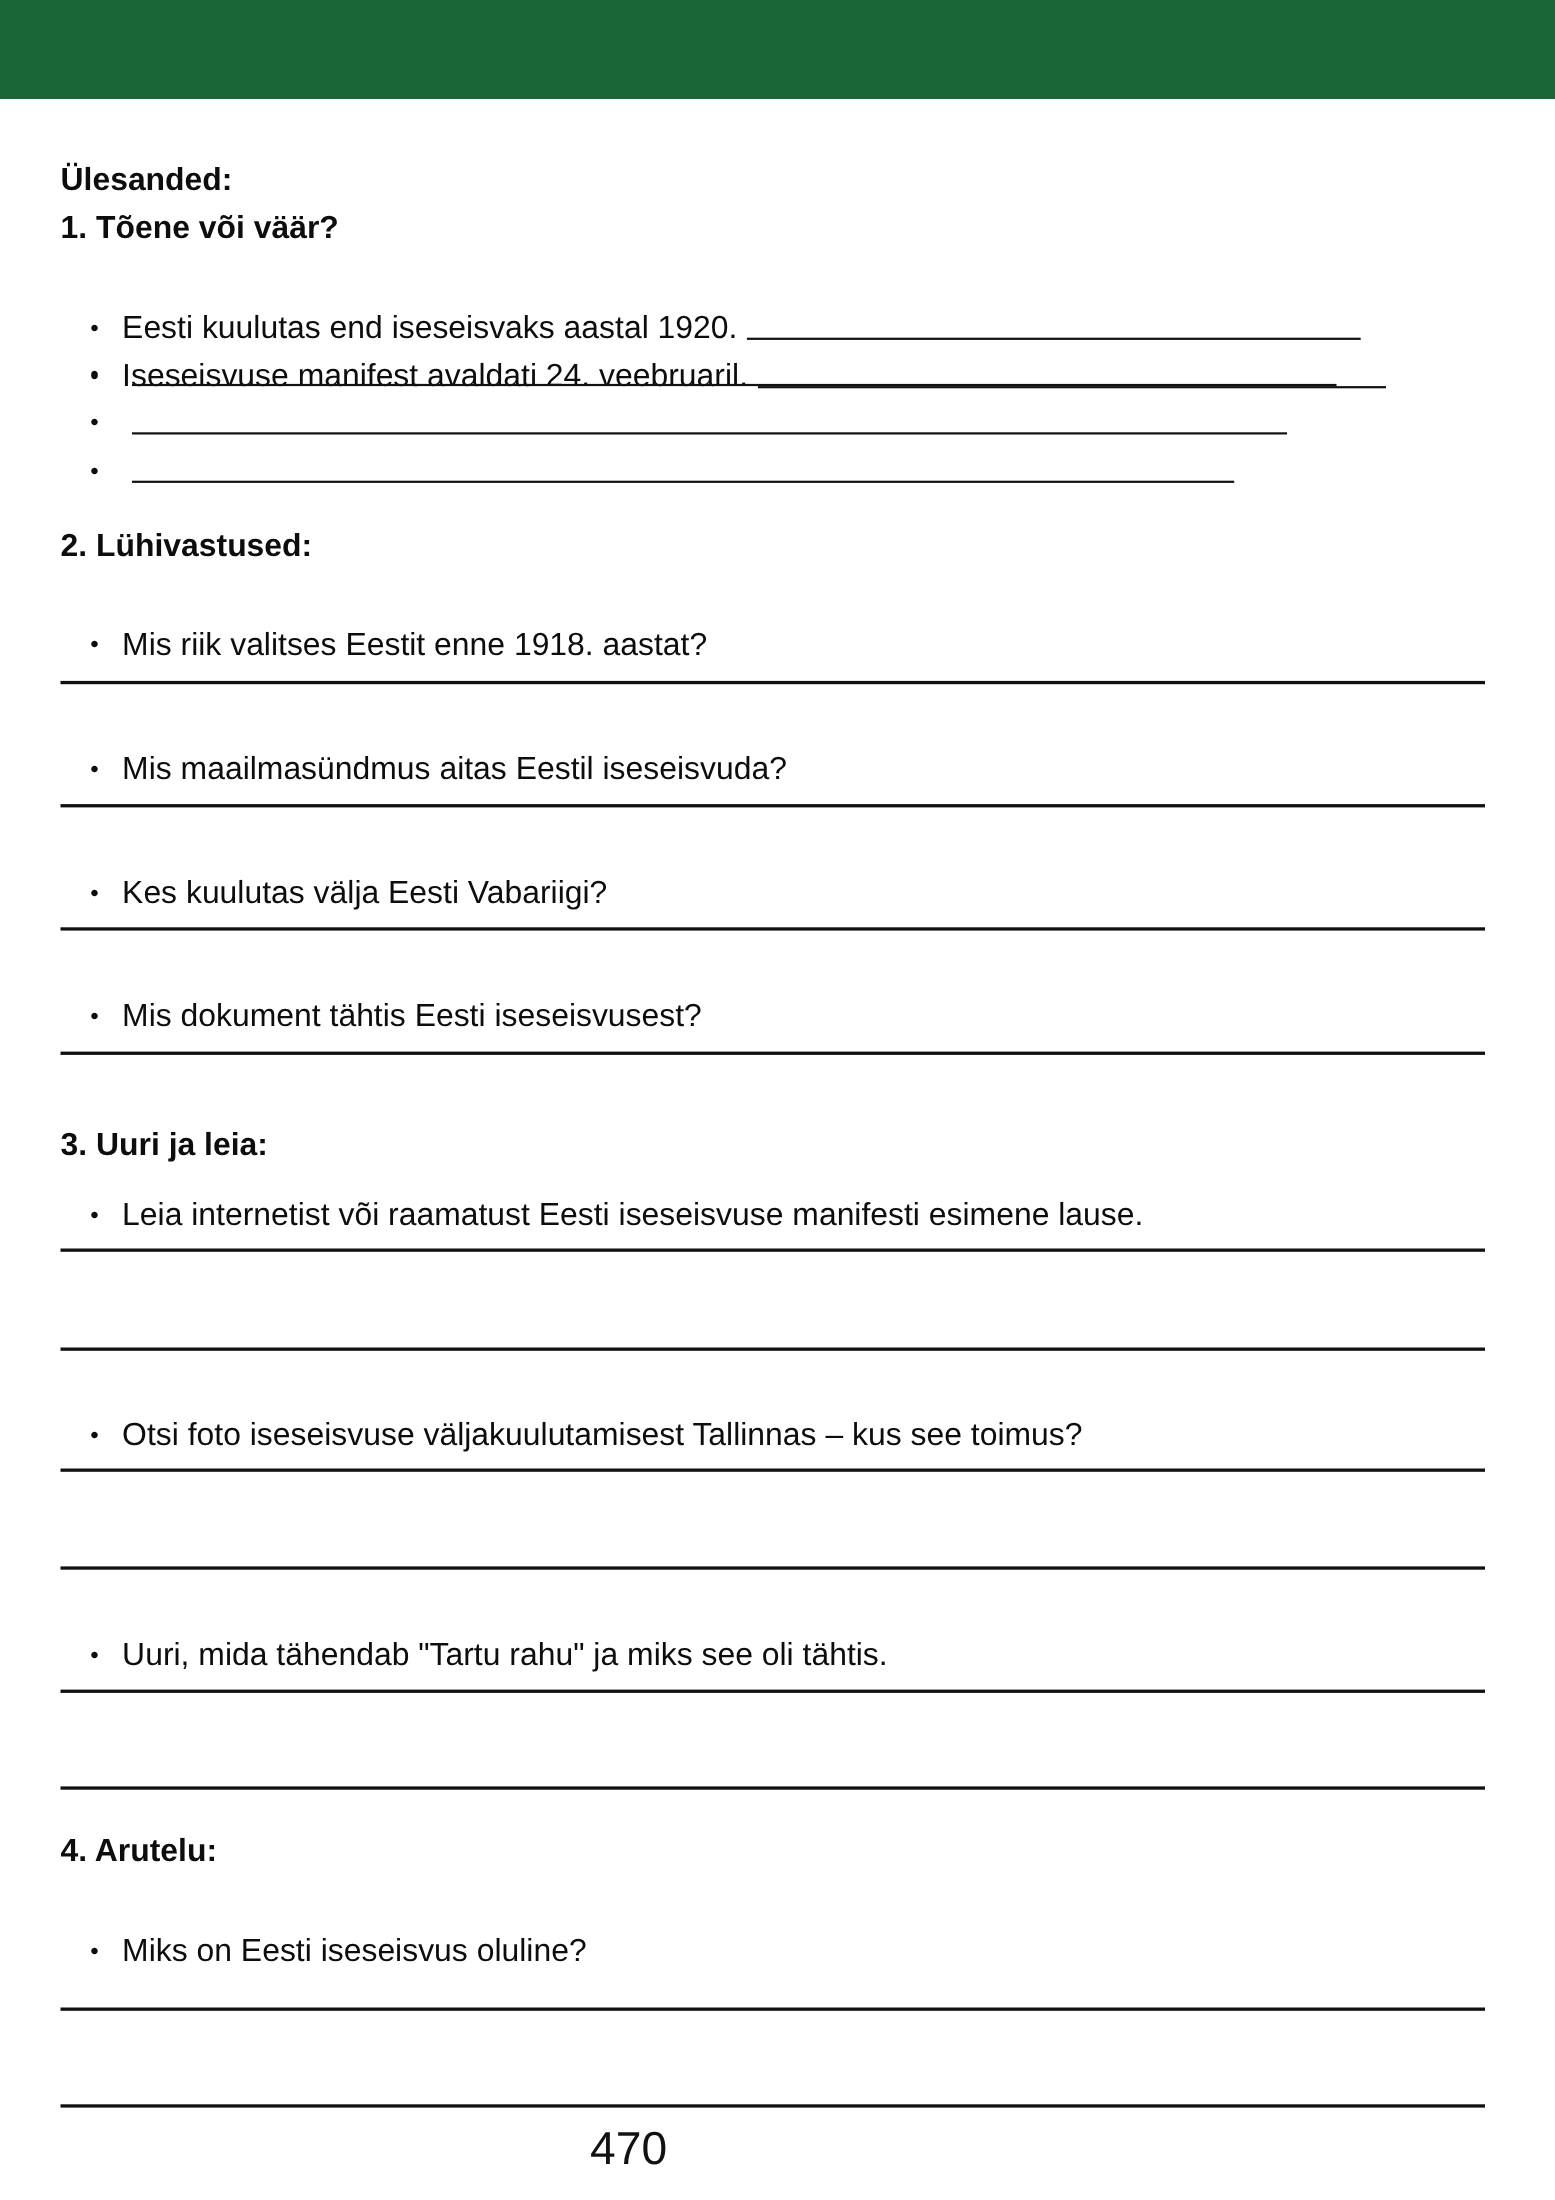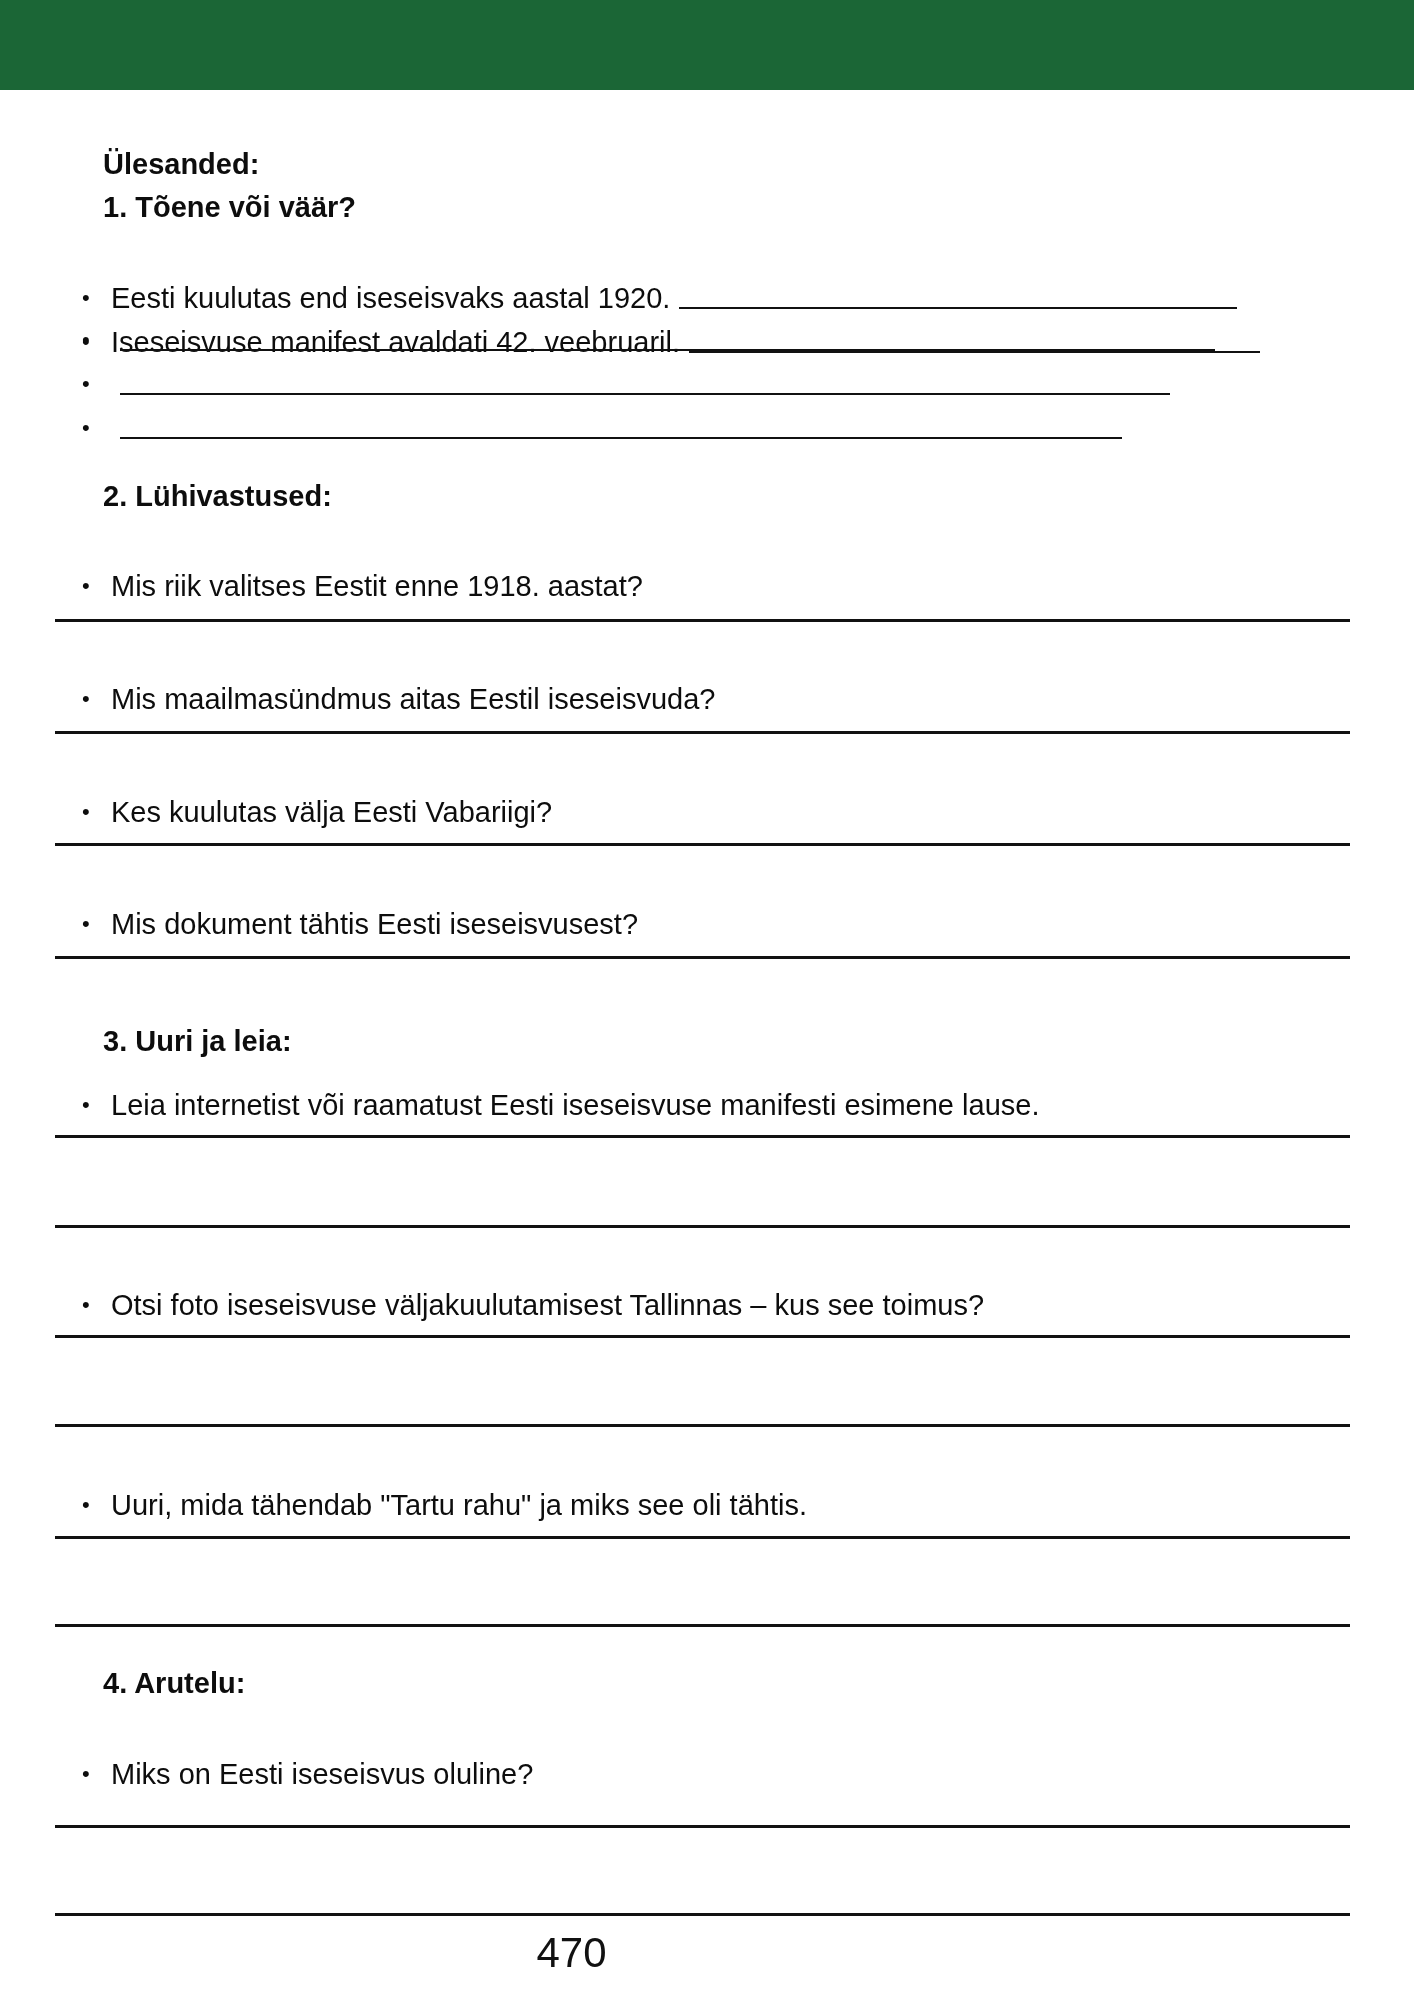--- a/index.html
+++ b/index.html
@@ -10,7 +10,7 @@
   }
   .topbar { position: absolute; left: 0; top: 0; width: 1414px; height: 90px; background: #1b6636; }
   .abs { position: absolute; white-space: nowrap; }
-  .heading { font-weight: bold; font-size: 29px; line-height: 34px; left: 55px; margin-left: 48px; }
+  .heading { font-weight: bold; font-size: 29px; line-height: 34px; left: 55px; }
   .item { left: 82px; font-size: 29px; line-height: 34px; display: flex; align-items: flex-end; }
   .bullet { width: 29px; display: inline-block; font-size: 22px; line-height: 34px; }
   .item-text { display: inline-block; margin-top: 47px; }

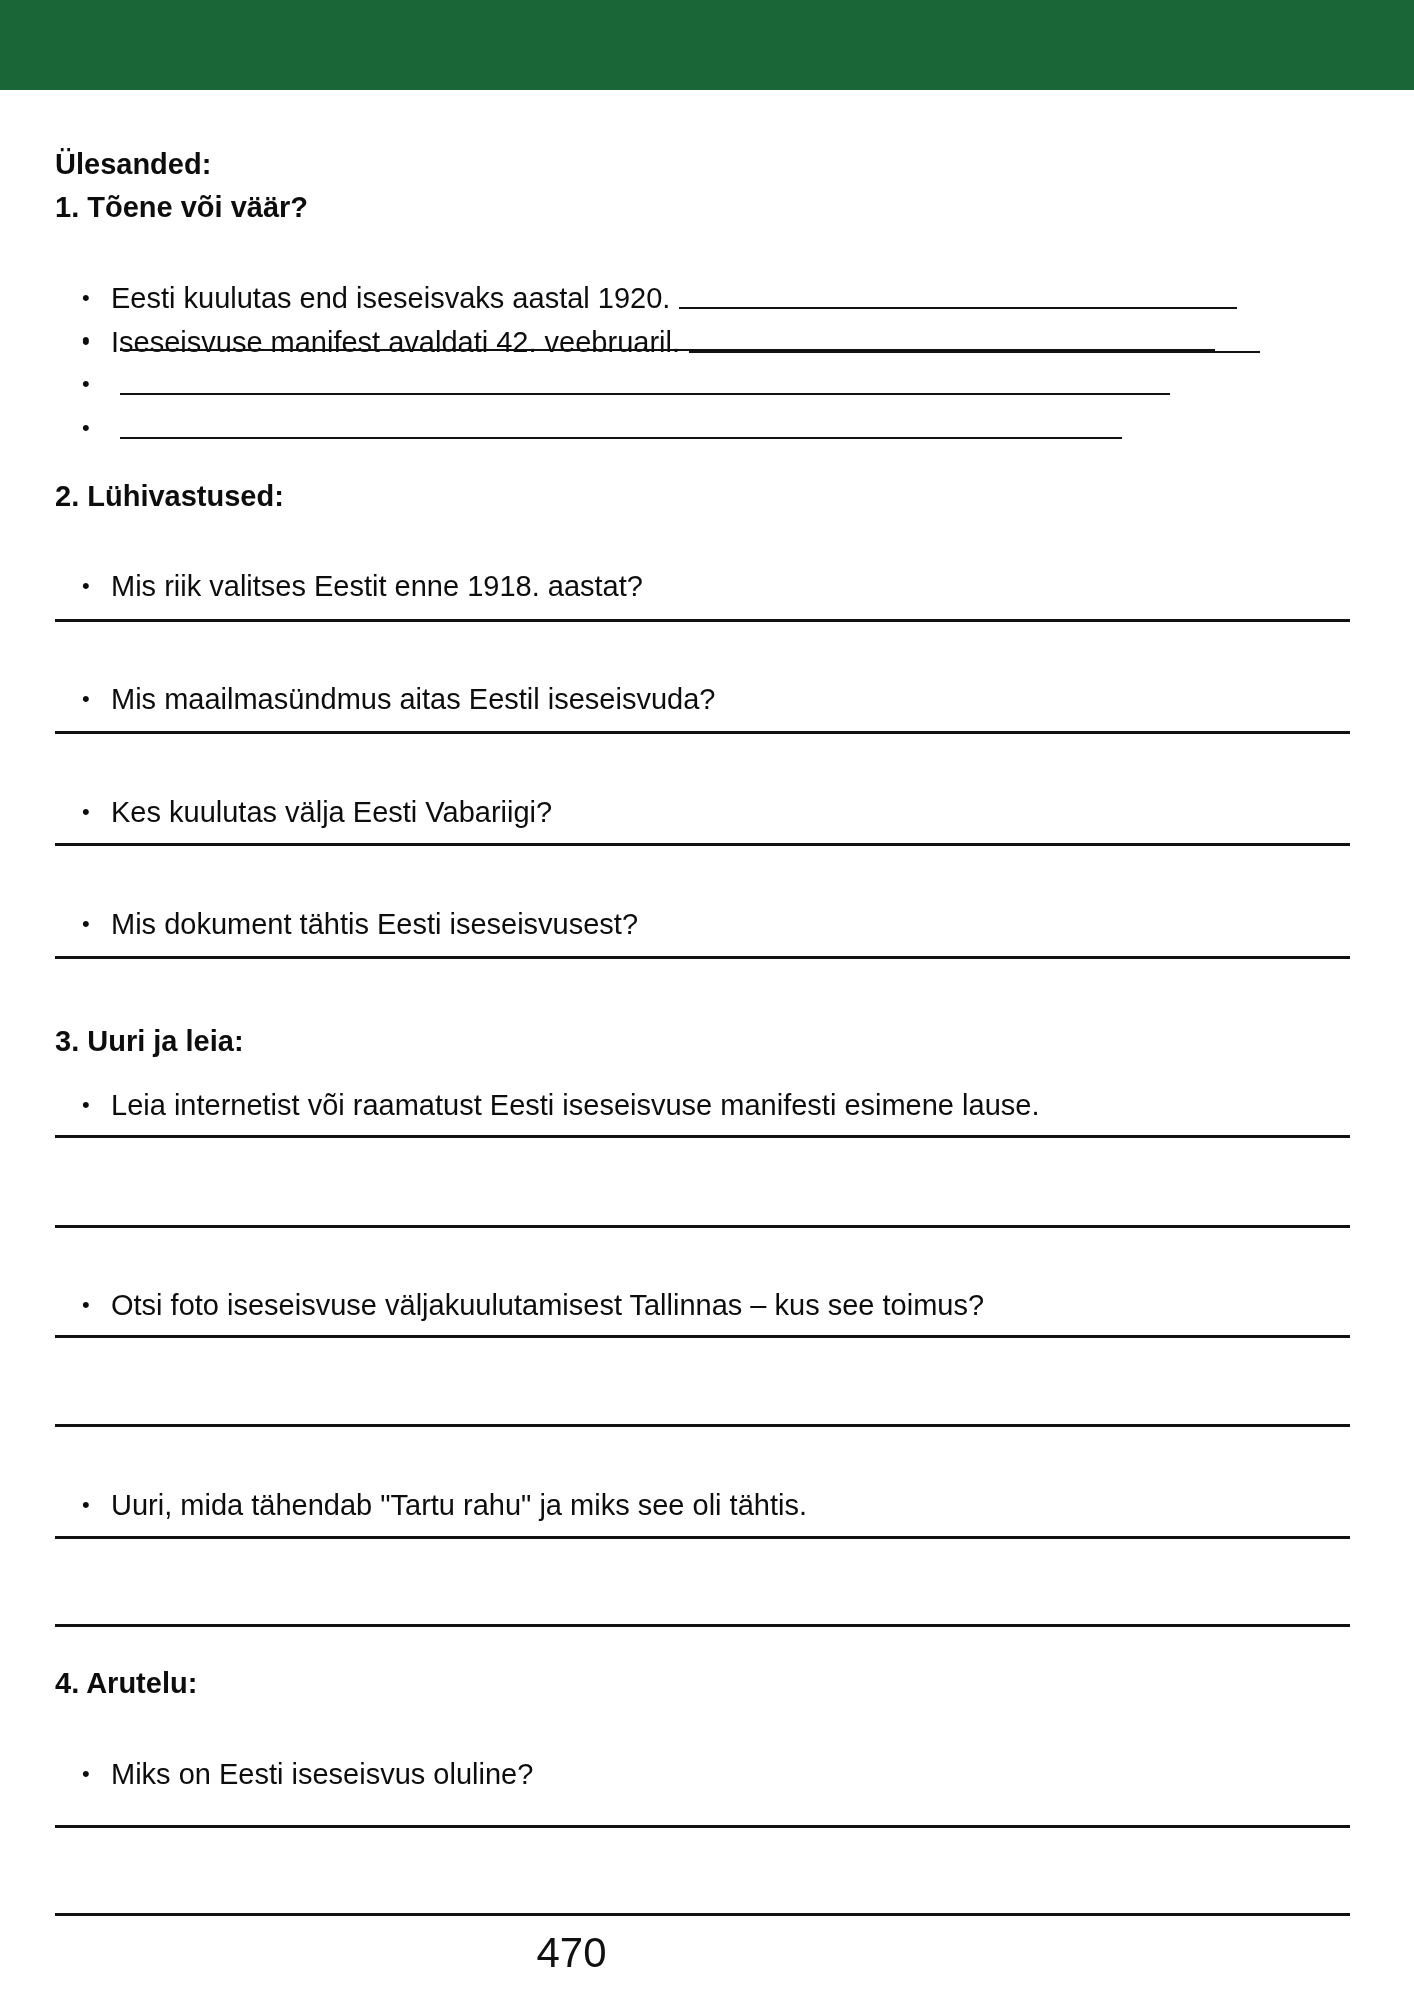--- a/index.html
+++ b/index.html
@@ -35,7 +35,7 @@
 </div>
 <div class="abs item tf2" style="top:278px">
   <span class="bullet">•</span>
-  <span class="item-text">Iseseisvuse manifest avaldati 42. veebruaril.</span>
+  <span class="item-text">Iseseisvuse manifest avaldati 24. veebruaril.</span>
   <span class="blank"></span>
 </div>
 <div class="abs item tf3" style="top:323px">

